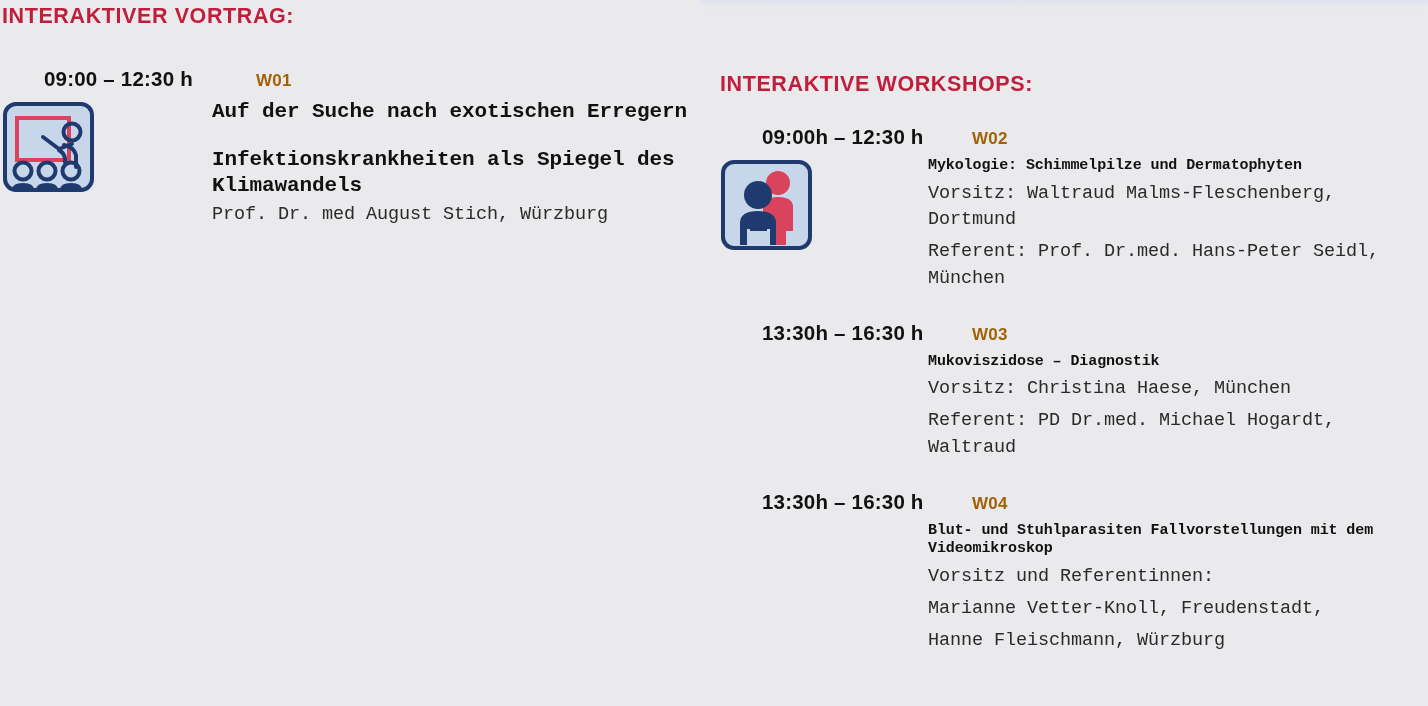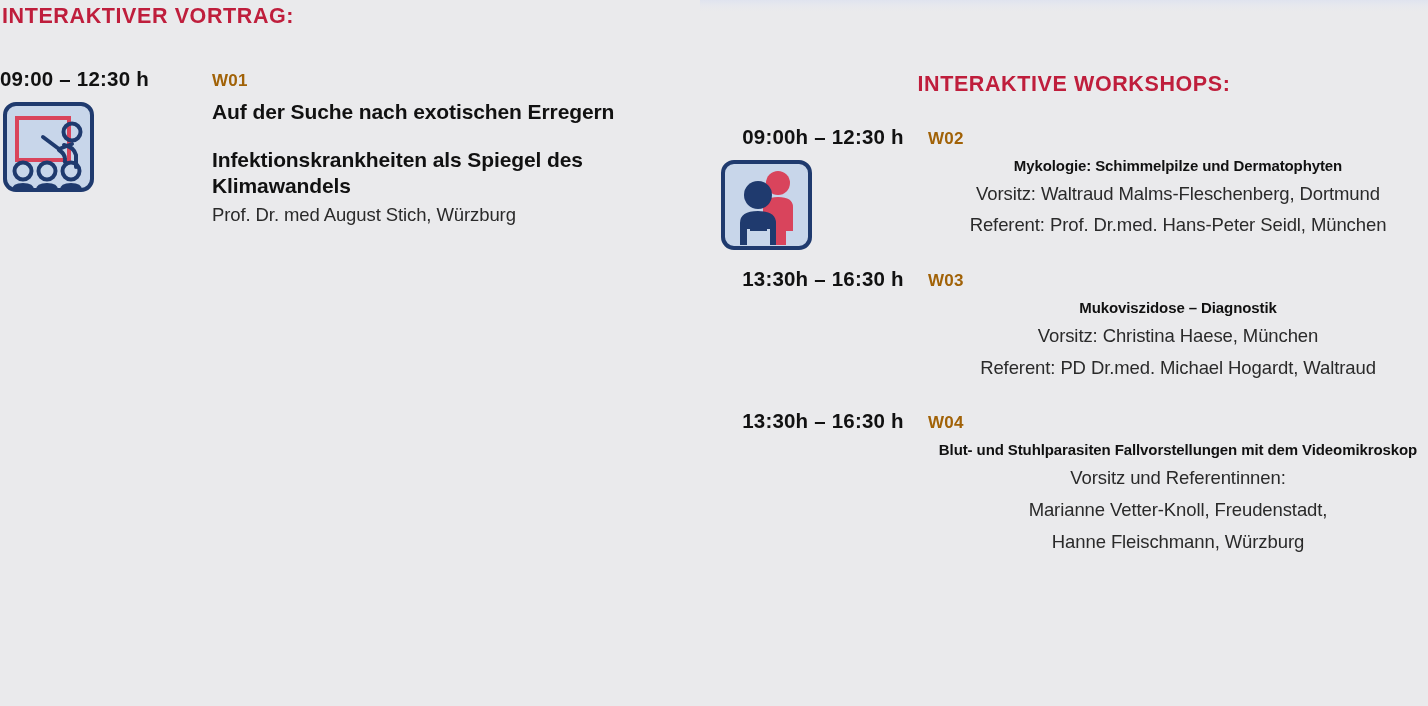--- a/index.html
+++ b/index.html
@@ -62,6 +62,7 @@
     display: flex;
     align-items: baseline;
     white-space: nowrap;
+    padding-left: 44px;
   }
 
   .time {

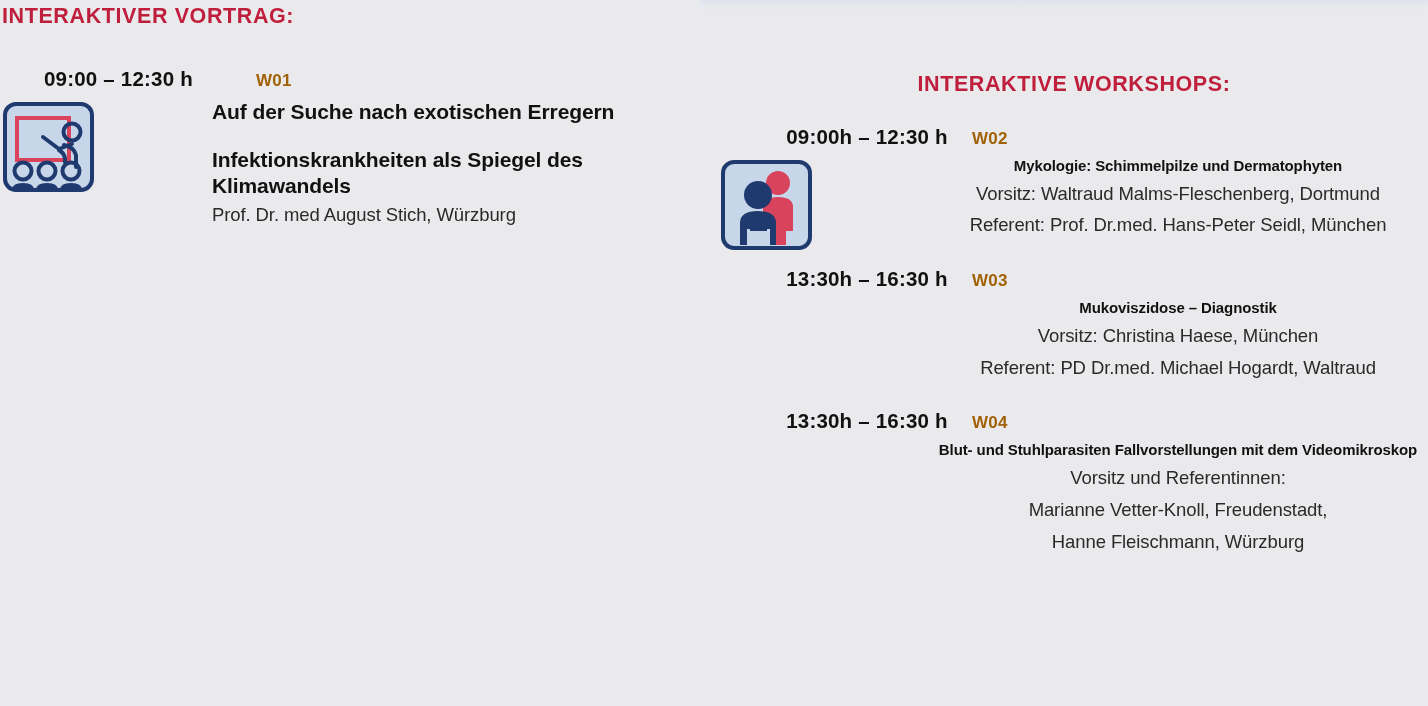--- a/index.html
+++ b/index.html
@@ -38,7 +38,7 @@
   .column { position: absolute; }
 
   .col-left  { left: 0px;   top: 0px;  width: 690px; }
-  .col-right { left: 718px; top: 72px; width: 710px; text-align: center; }
+  .col-right { left: 718px; top: 72px; width: 710px; }
 
   .section-heading {
     color: #bf1e3c;

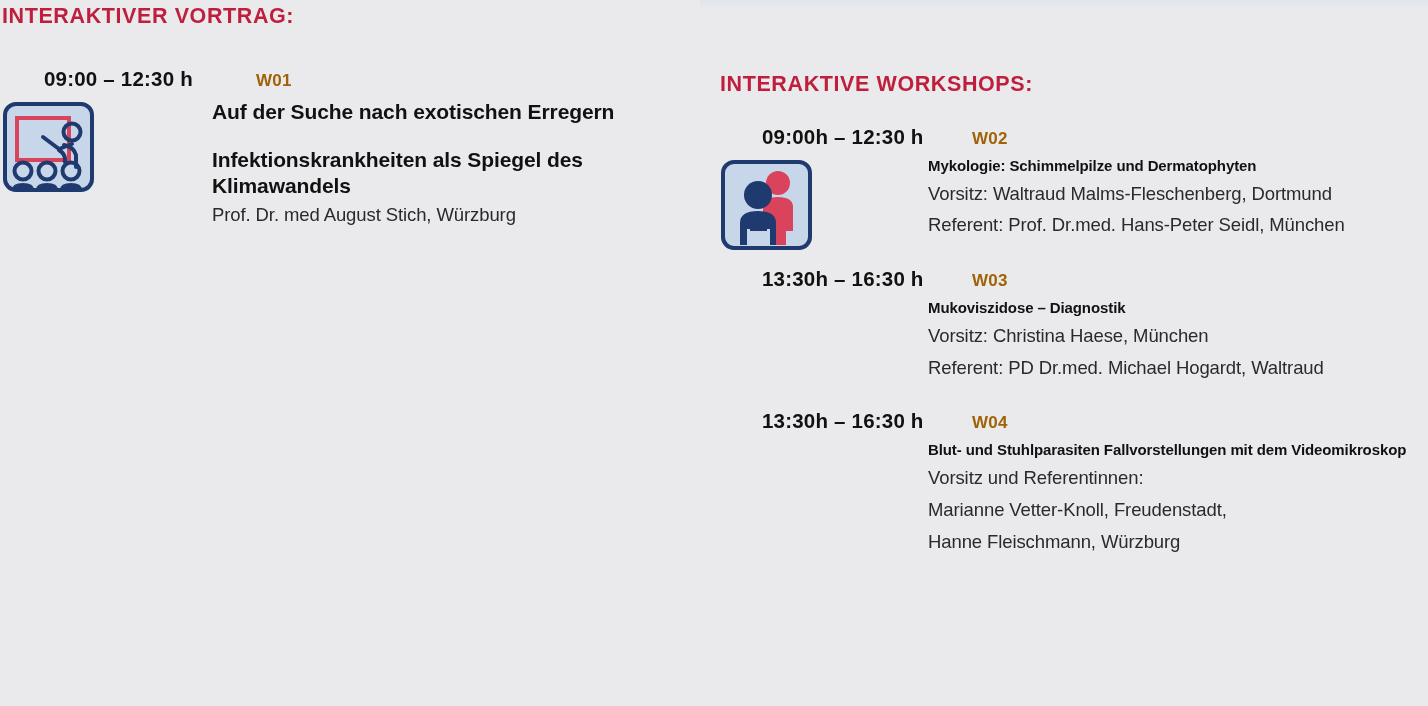--- a/index.html
+++ b/index.html
@@ -97,7 +97,7 @@
   }
   .col-right .entries { margin-left: 210px; }
 
-  .entry { margin-top: 22px; }
+  .entry { margin-top: 22px; font-family: Liberation Mono, monospace; }
   .entry:first-child { margin-top: 6px; }
 
   .entry-title {

